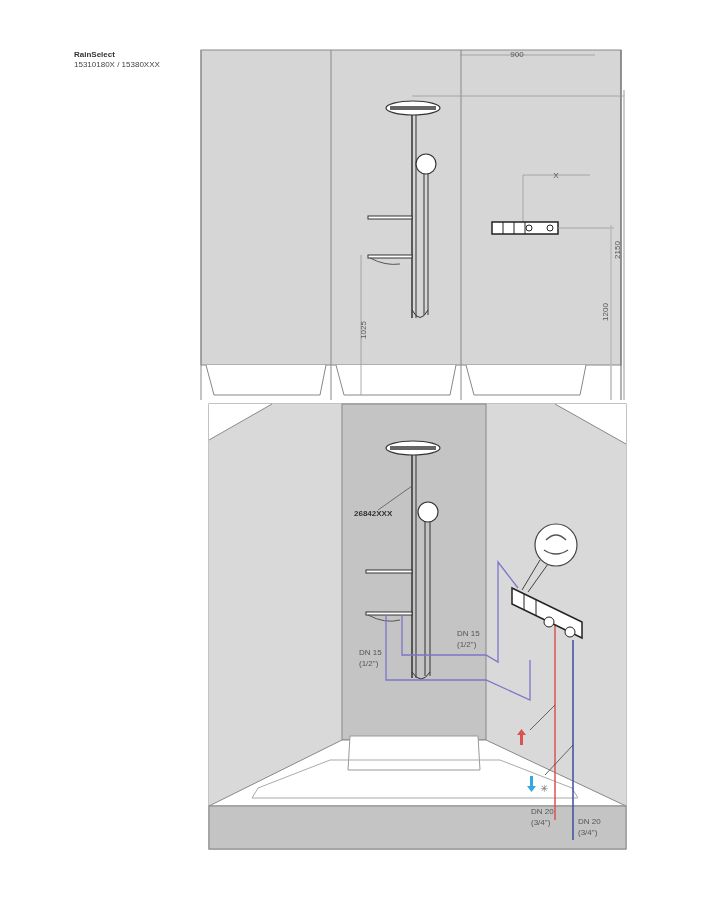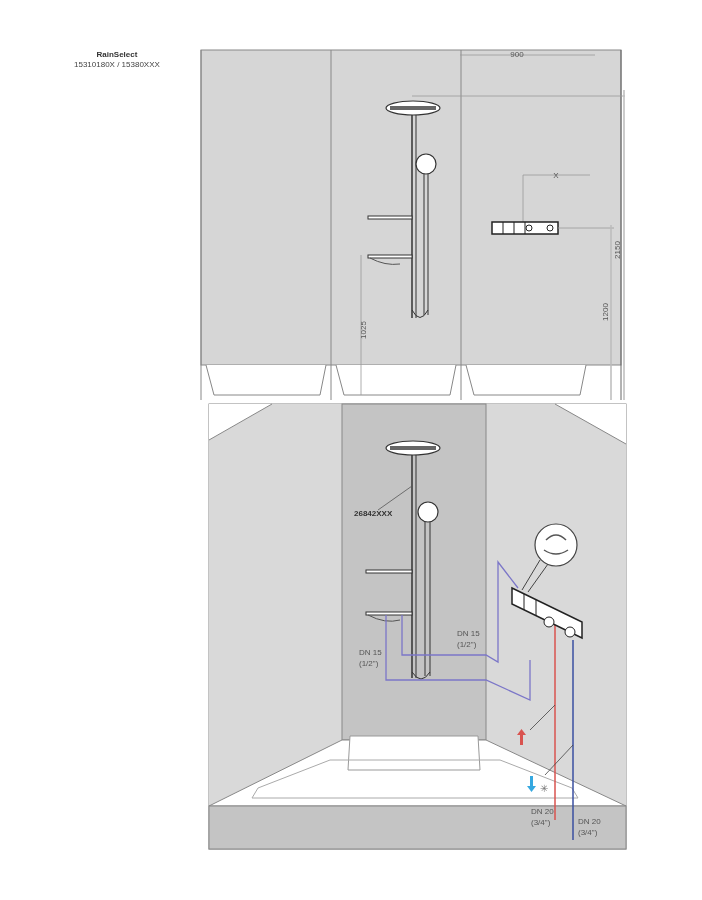--- a/index.html
+++ b/index.html
@@ -4,7 +4,7 @@
 <style>
   html,body{margin:0;padding:0;background:#ffffff;}
   body{width:702px;height:900px;position:relative;overflow:hidden;font-family:"Liberation Sans",sans-serif;}
-  .title-block{position:absolute;left:74px;top:50px;font-size:8px;line-height:10px;color:#444;text-align:center;}
+  .title-block{position:absolute;left:74px;top:50px;font-size:8px;line-height:10px;color:#444;}
   .title-block .name{font-weight:bold;color:#333;}
   svg{position:absolute;left:0;top:0;}
   .lbl{font-family:"Liberation Sans",sans-serif;font-size:8px;fill:#555;}

